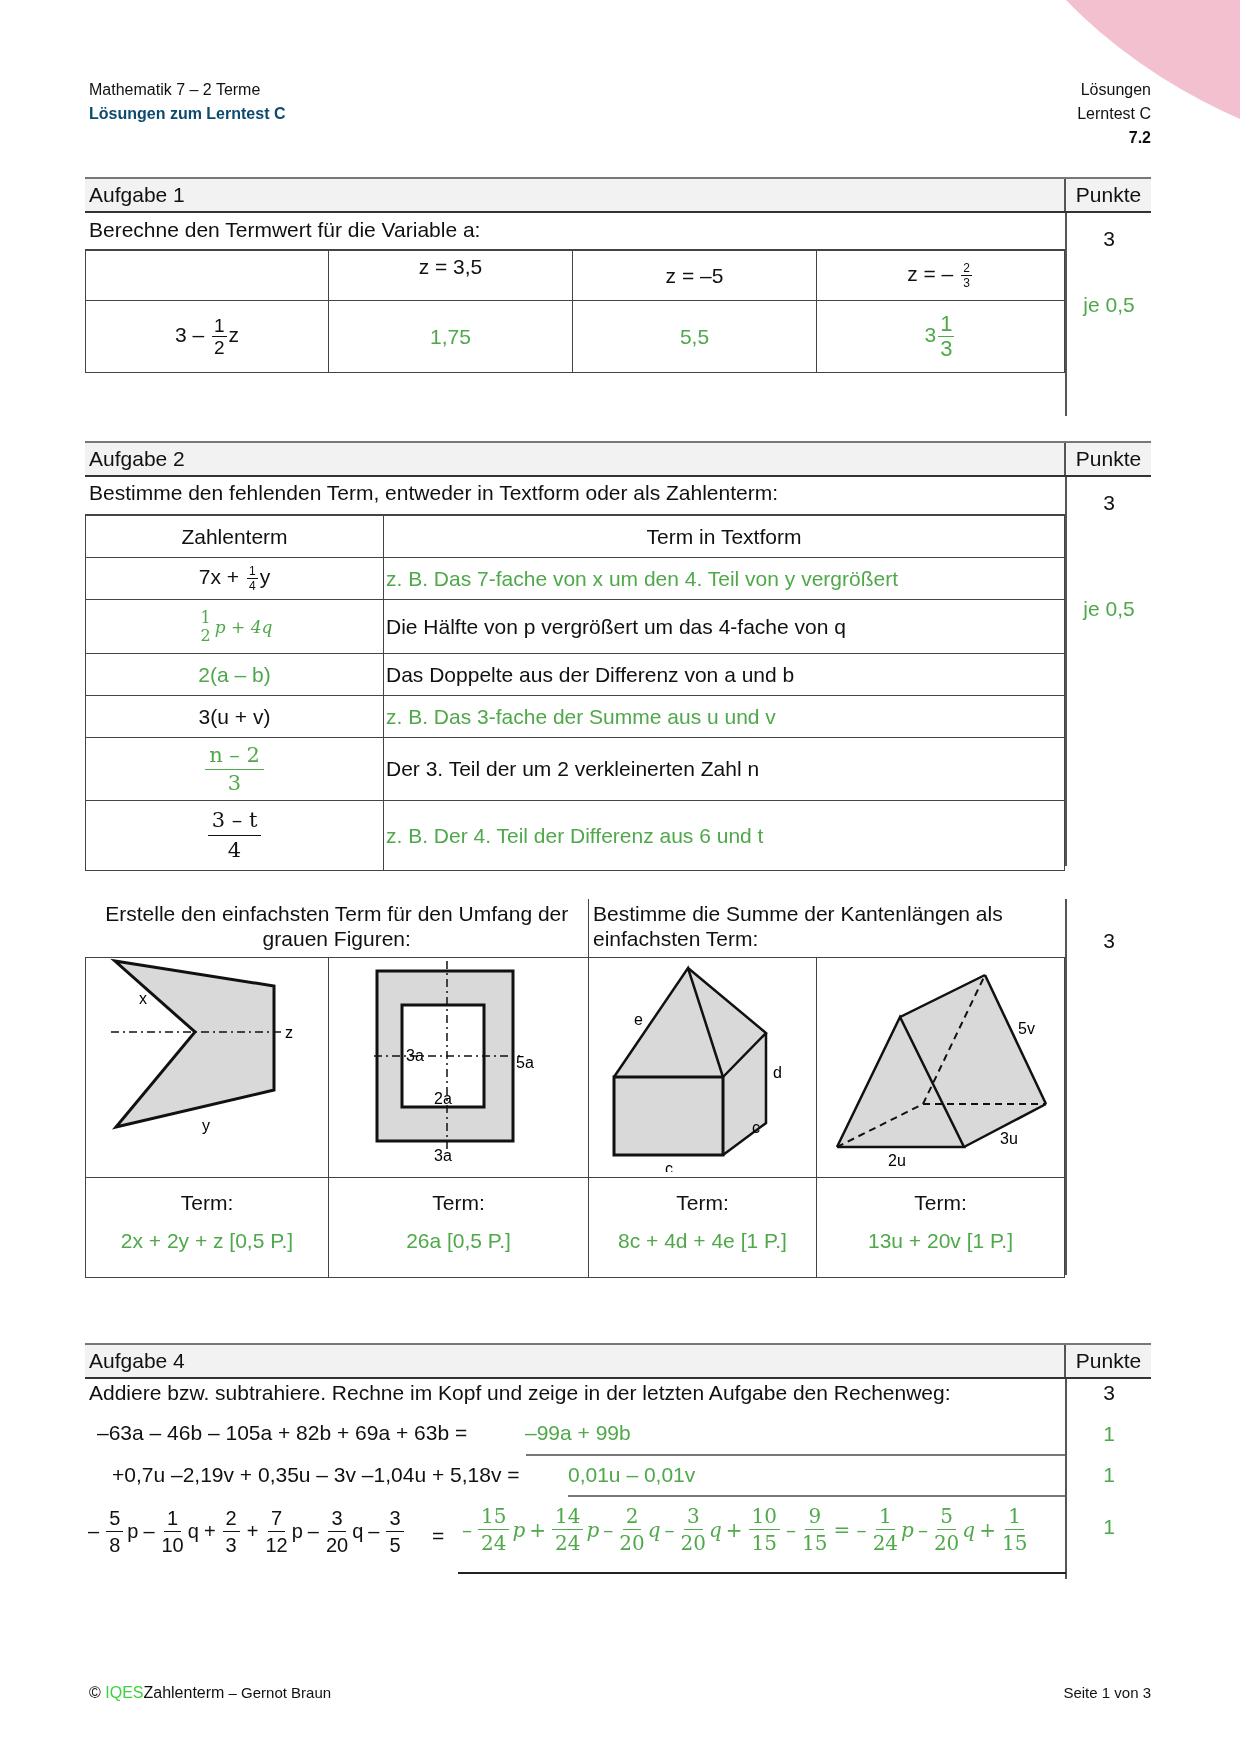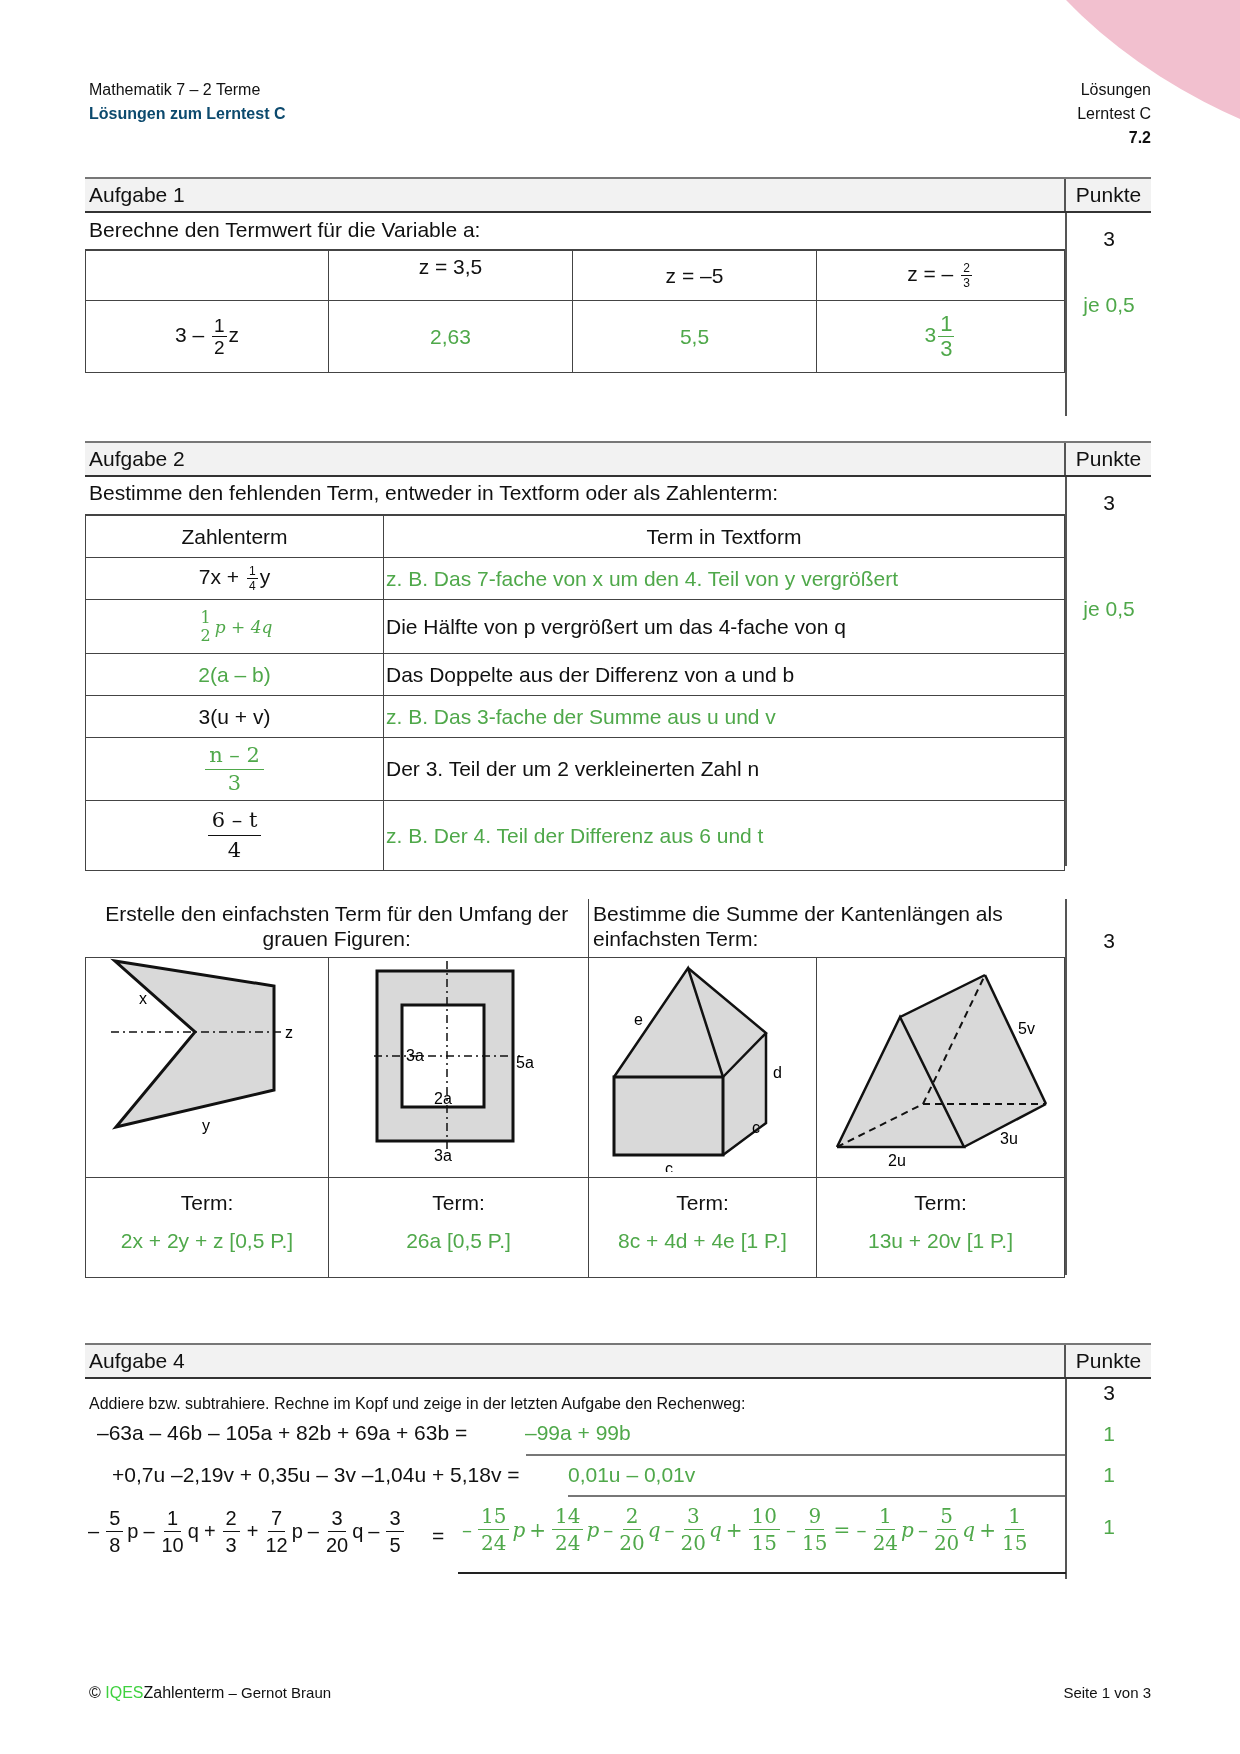--- a/index.html
+++ b/index.html
@@ -83,7 +83,7 @@
                   <span class="d">2</span>
                 </span><span>z</span>
           </td>
-          <td class="green">2,63</td>
+          <td class="green">1,75</td>
           <td class="green">5,5</td>
           <td class="green">
             <span>3</span><span class="frac" style="font-size:22px;">

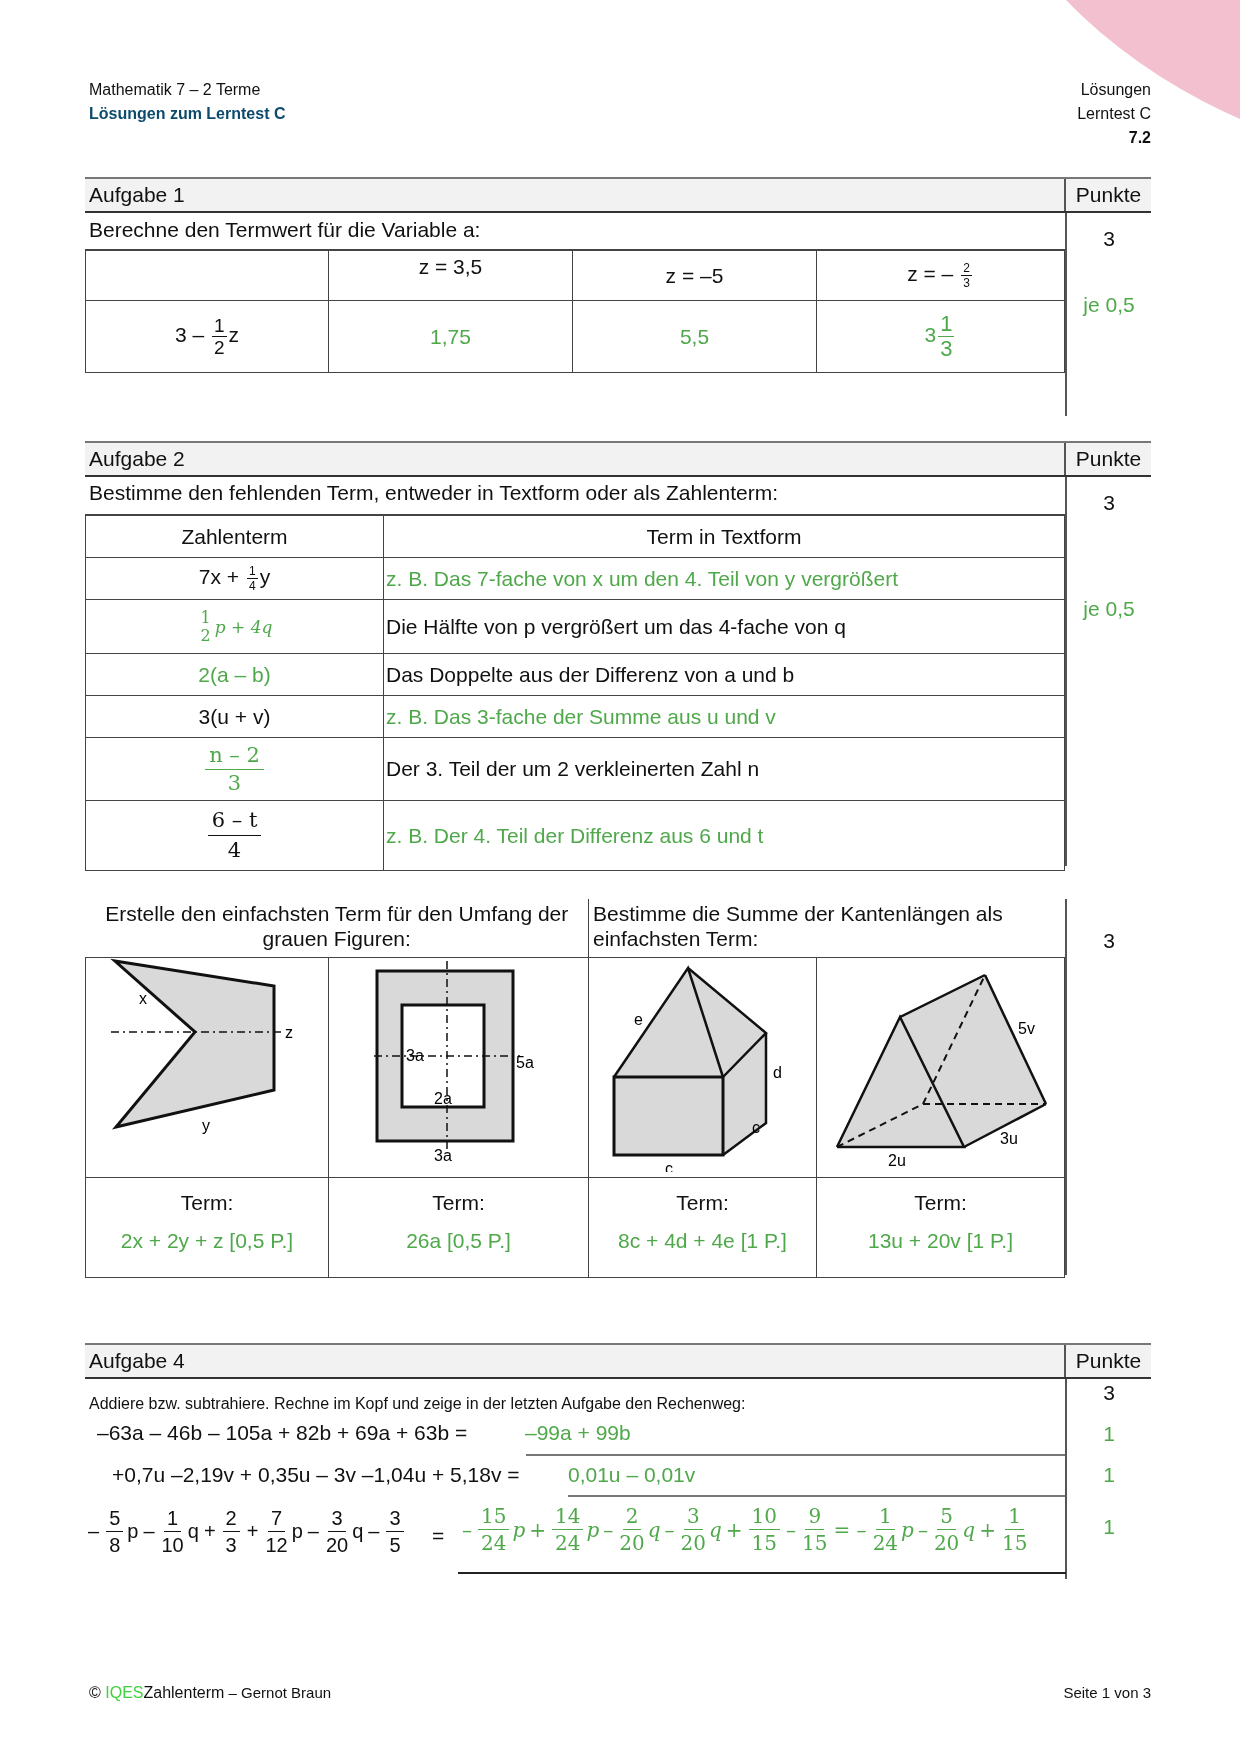--- a/index.html
+++ b/index.html
@@ -159,7 +159,7 @@
         <tr style="height:70px;">
           <td class="serif">
             <span class="frac" style="font-size:21px;">
-                  <span class="n" style="padding:0 4px 4px;">6 – t</span>
+                  <span class="n" style="padding:0 4px 4px;">3 – t</span>
                   <span class="d" style="padding-top:4px;">4</span>
                 </span>
           </td>

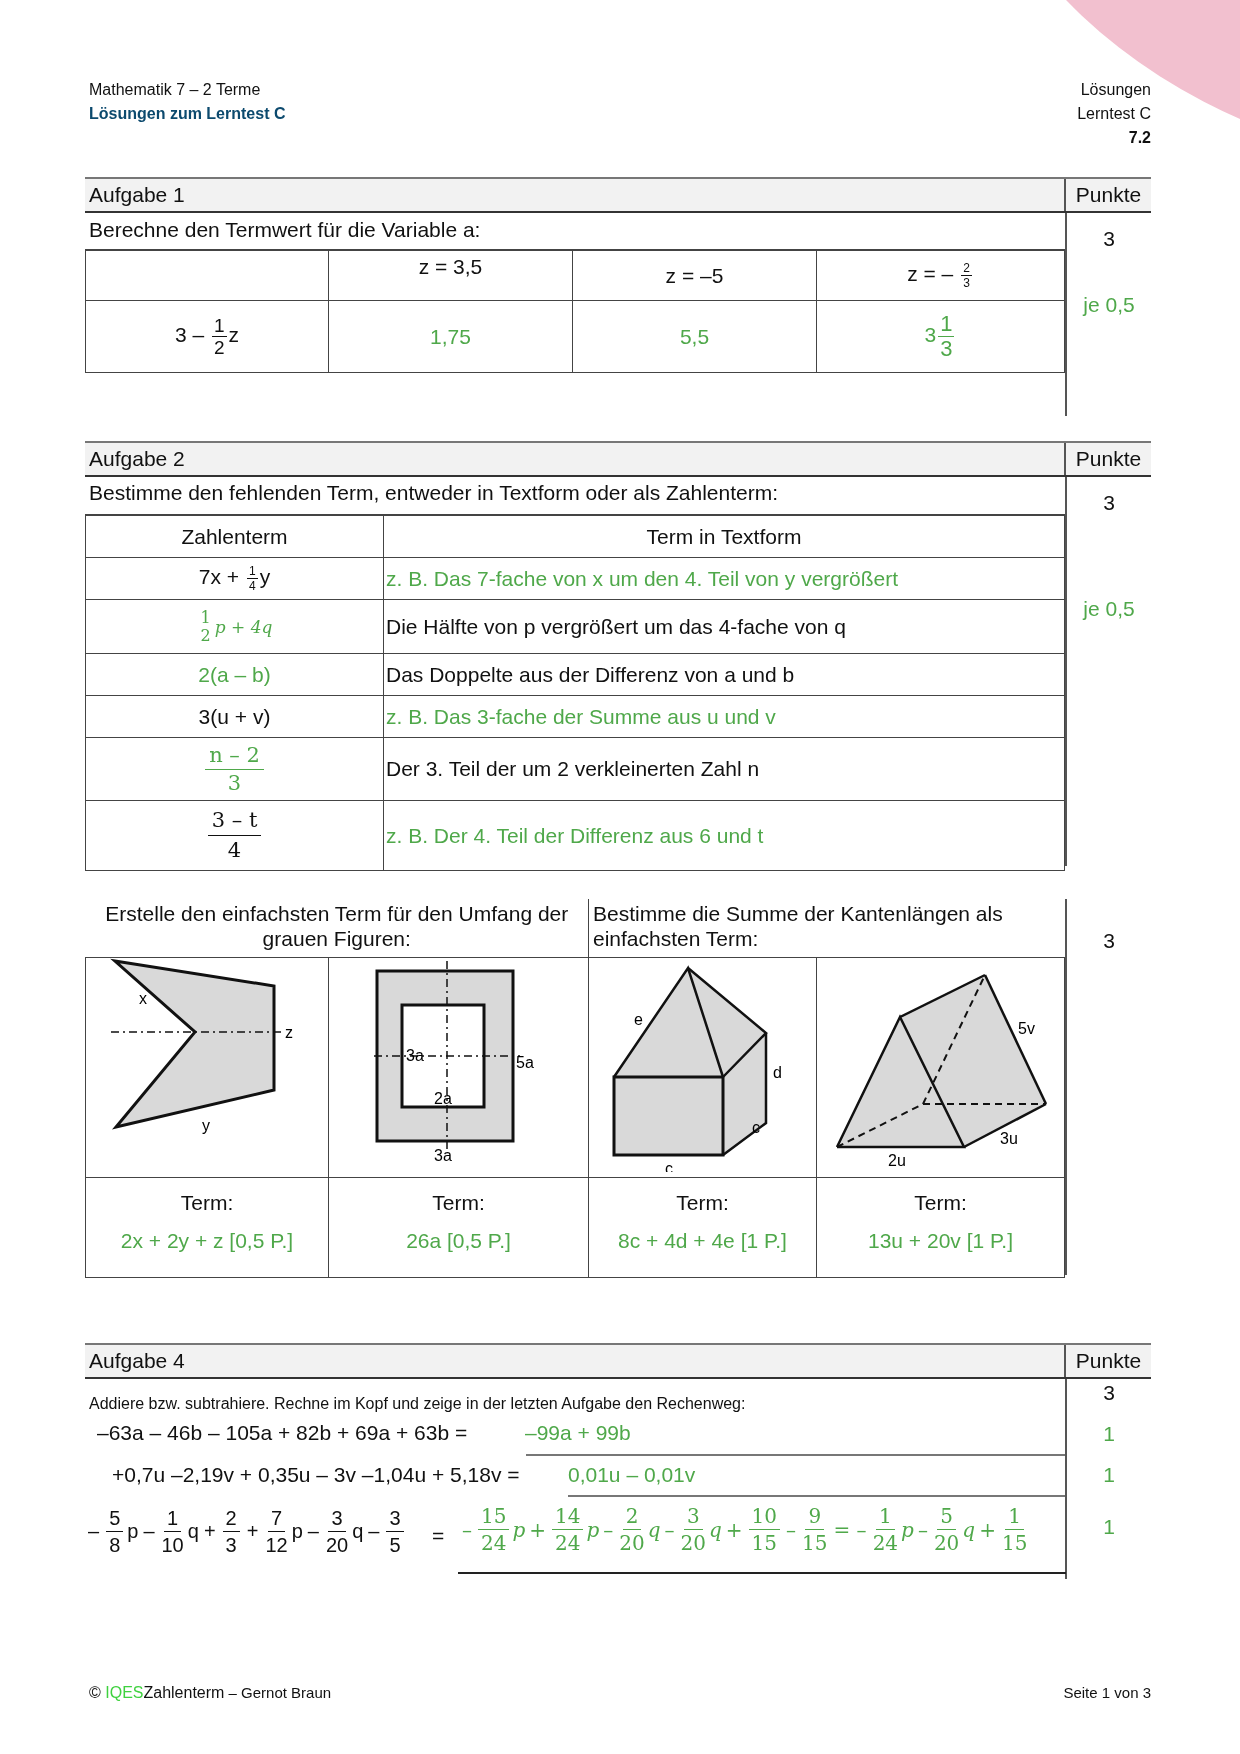--- a/index.html
+++ b/index.html
@@ -274,7 +274,7 @@
       <div class="green" style="position:absolute; top:84px; width:100%;">1</div>
       <div class="green" style="position:absolute; top:136px; width:100%;">1</div>
     </div>
-    <div style="position:absolute; left:4px; top:2px; font-size:16px;margin-top:14px;">Addiere bzw. subtrahiere. Rechne im Kopf und zeige in der letzten Aufgabe den Rechenweg:</div>
+    <div style="position:absolute; left:4px; top:2px; font-size:21px;">Addiere bzw. subtrahiere. Rechne im Kopf und zeige in der letzten Aufgabe den Rechenweg:</div>
 
     <div style="position:absolute; left:4px; top:42px; font-size:21px; width:976px; height:35px;">
       <span style="position:absolute; left:8px;">–63a – 46b – 105a + 82b + 69a + 63b =</span>

